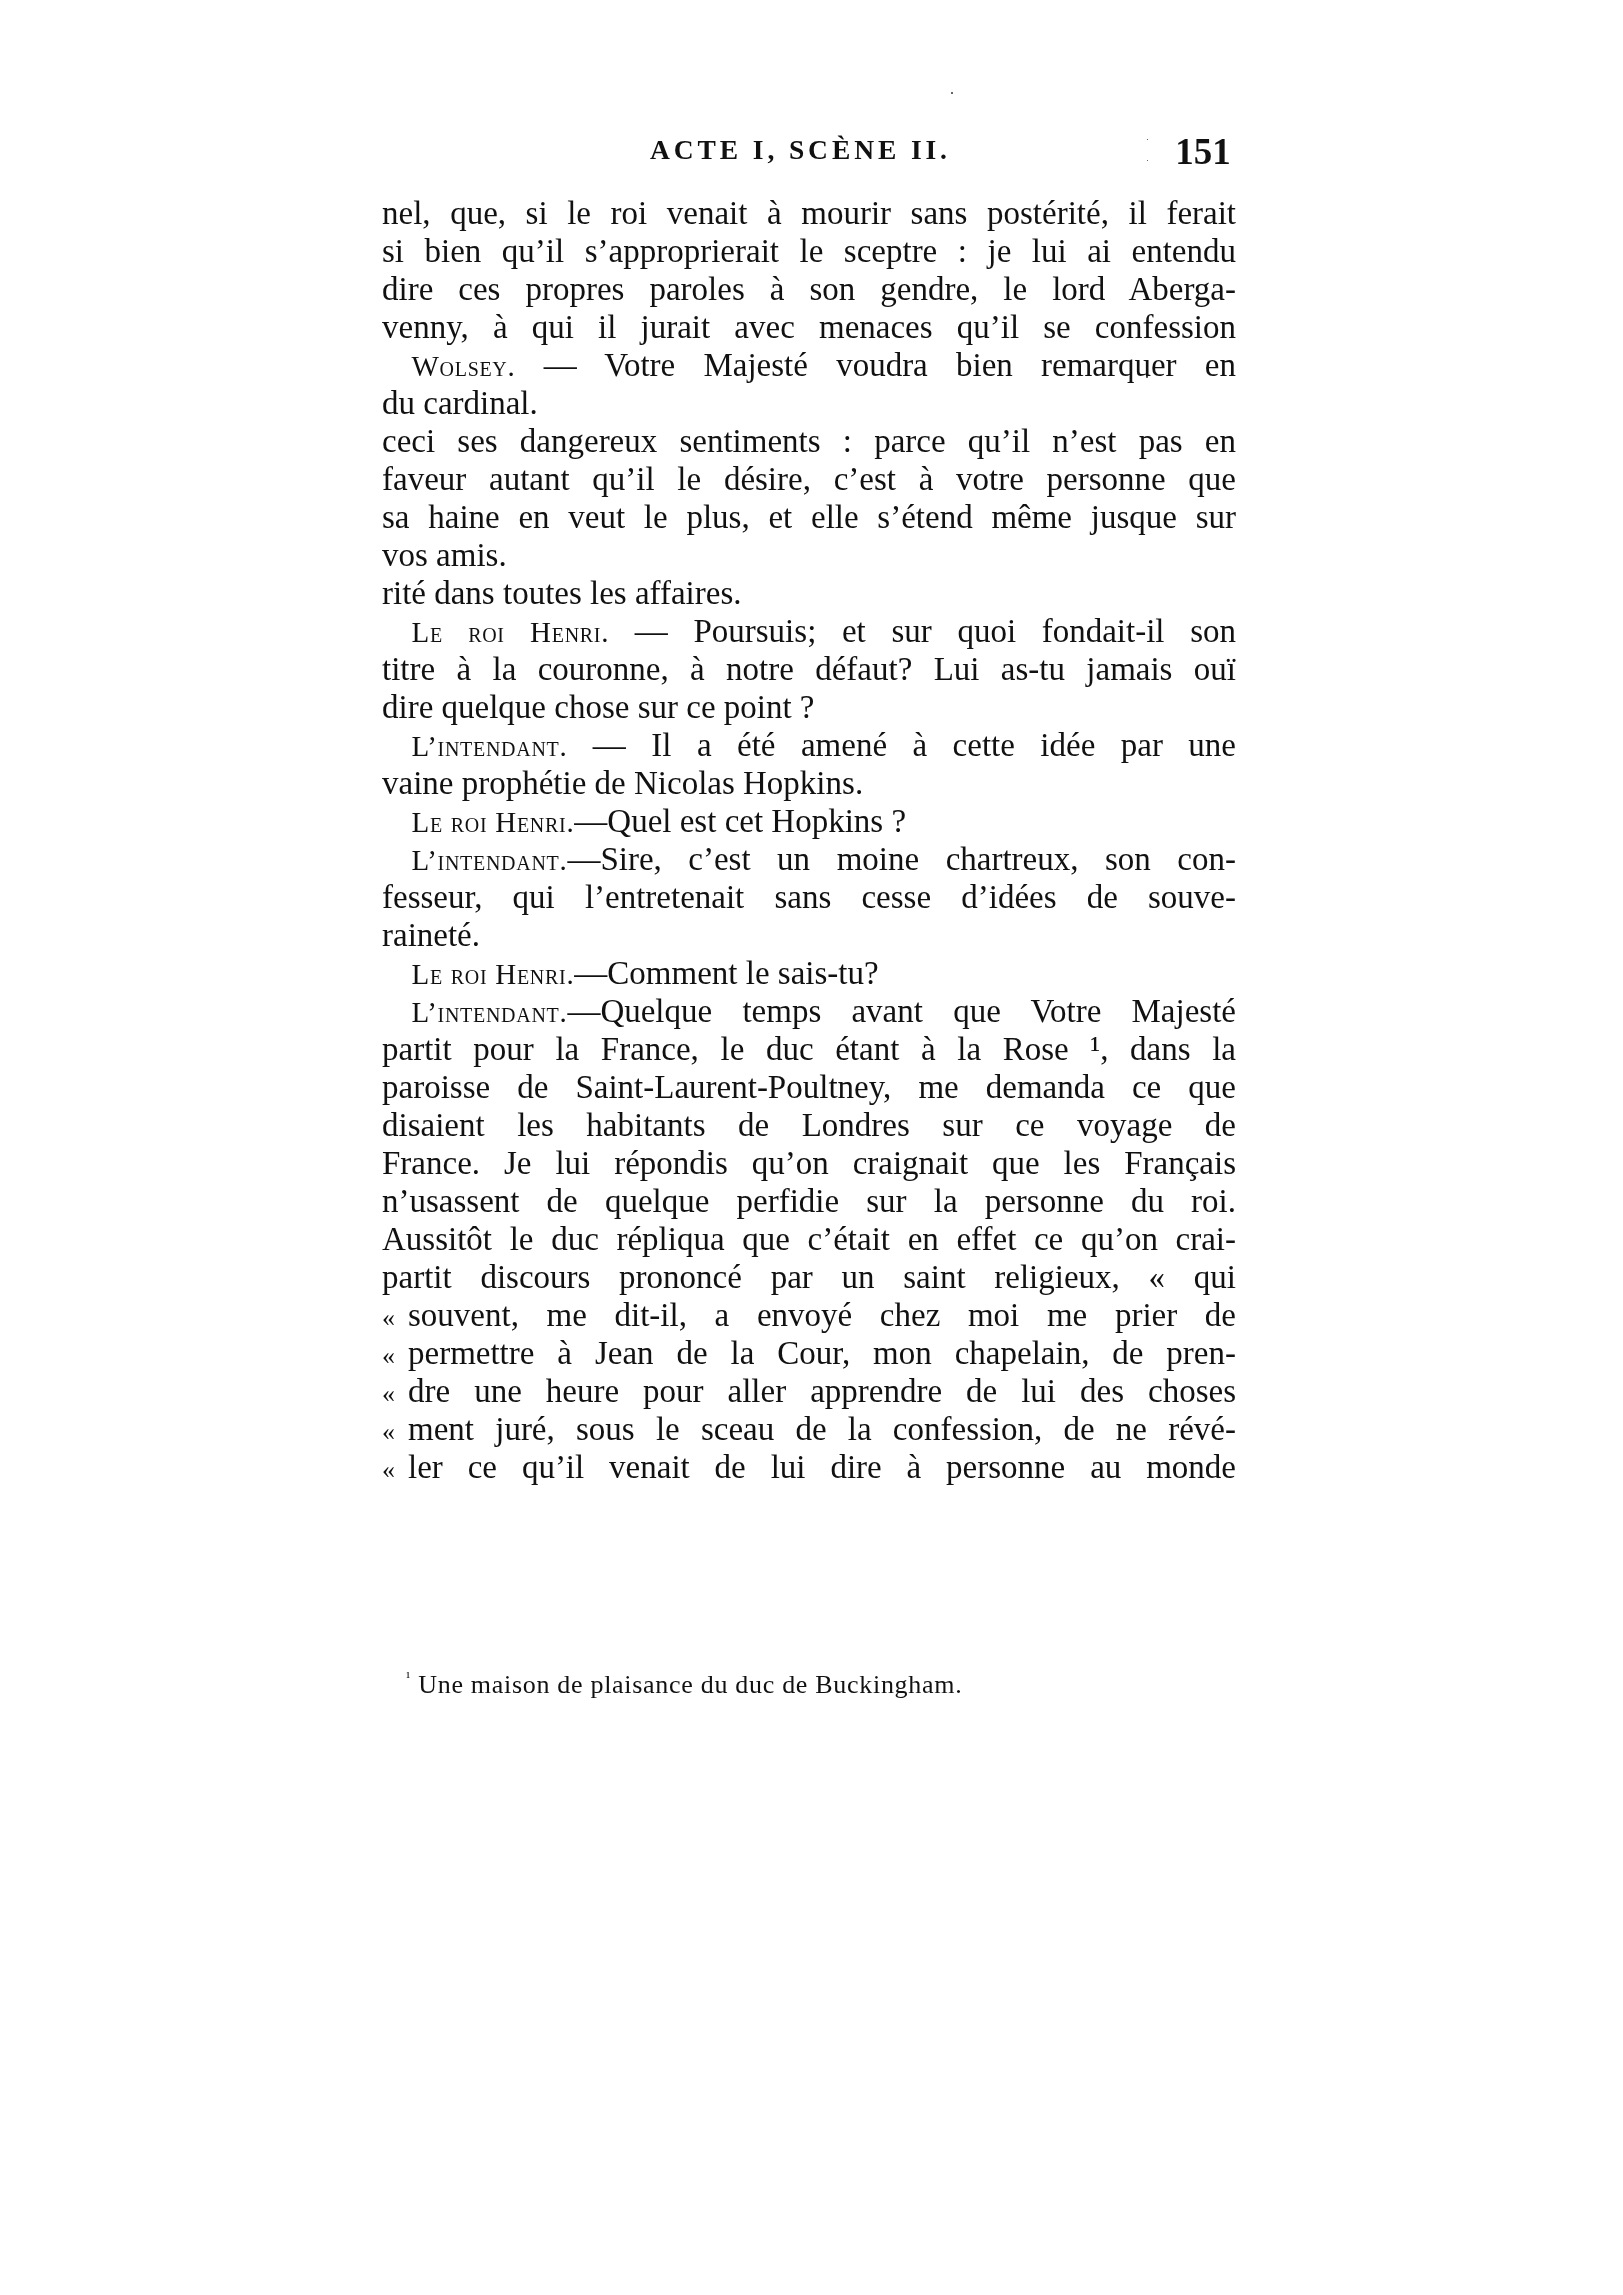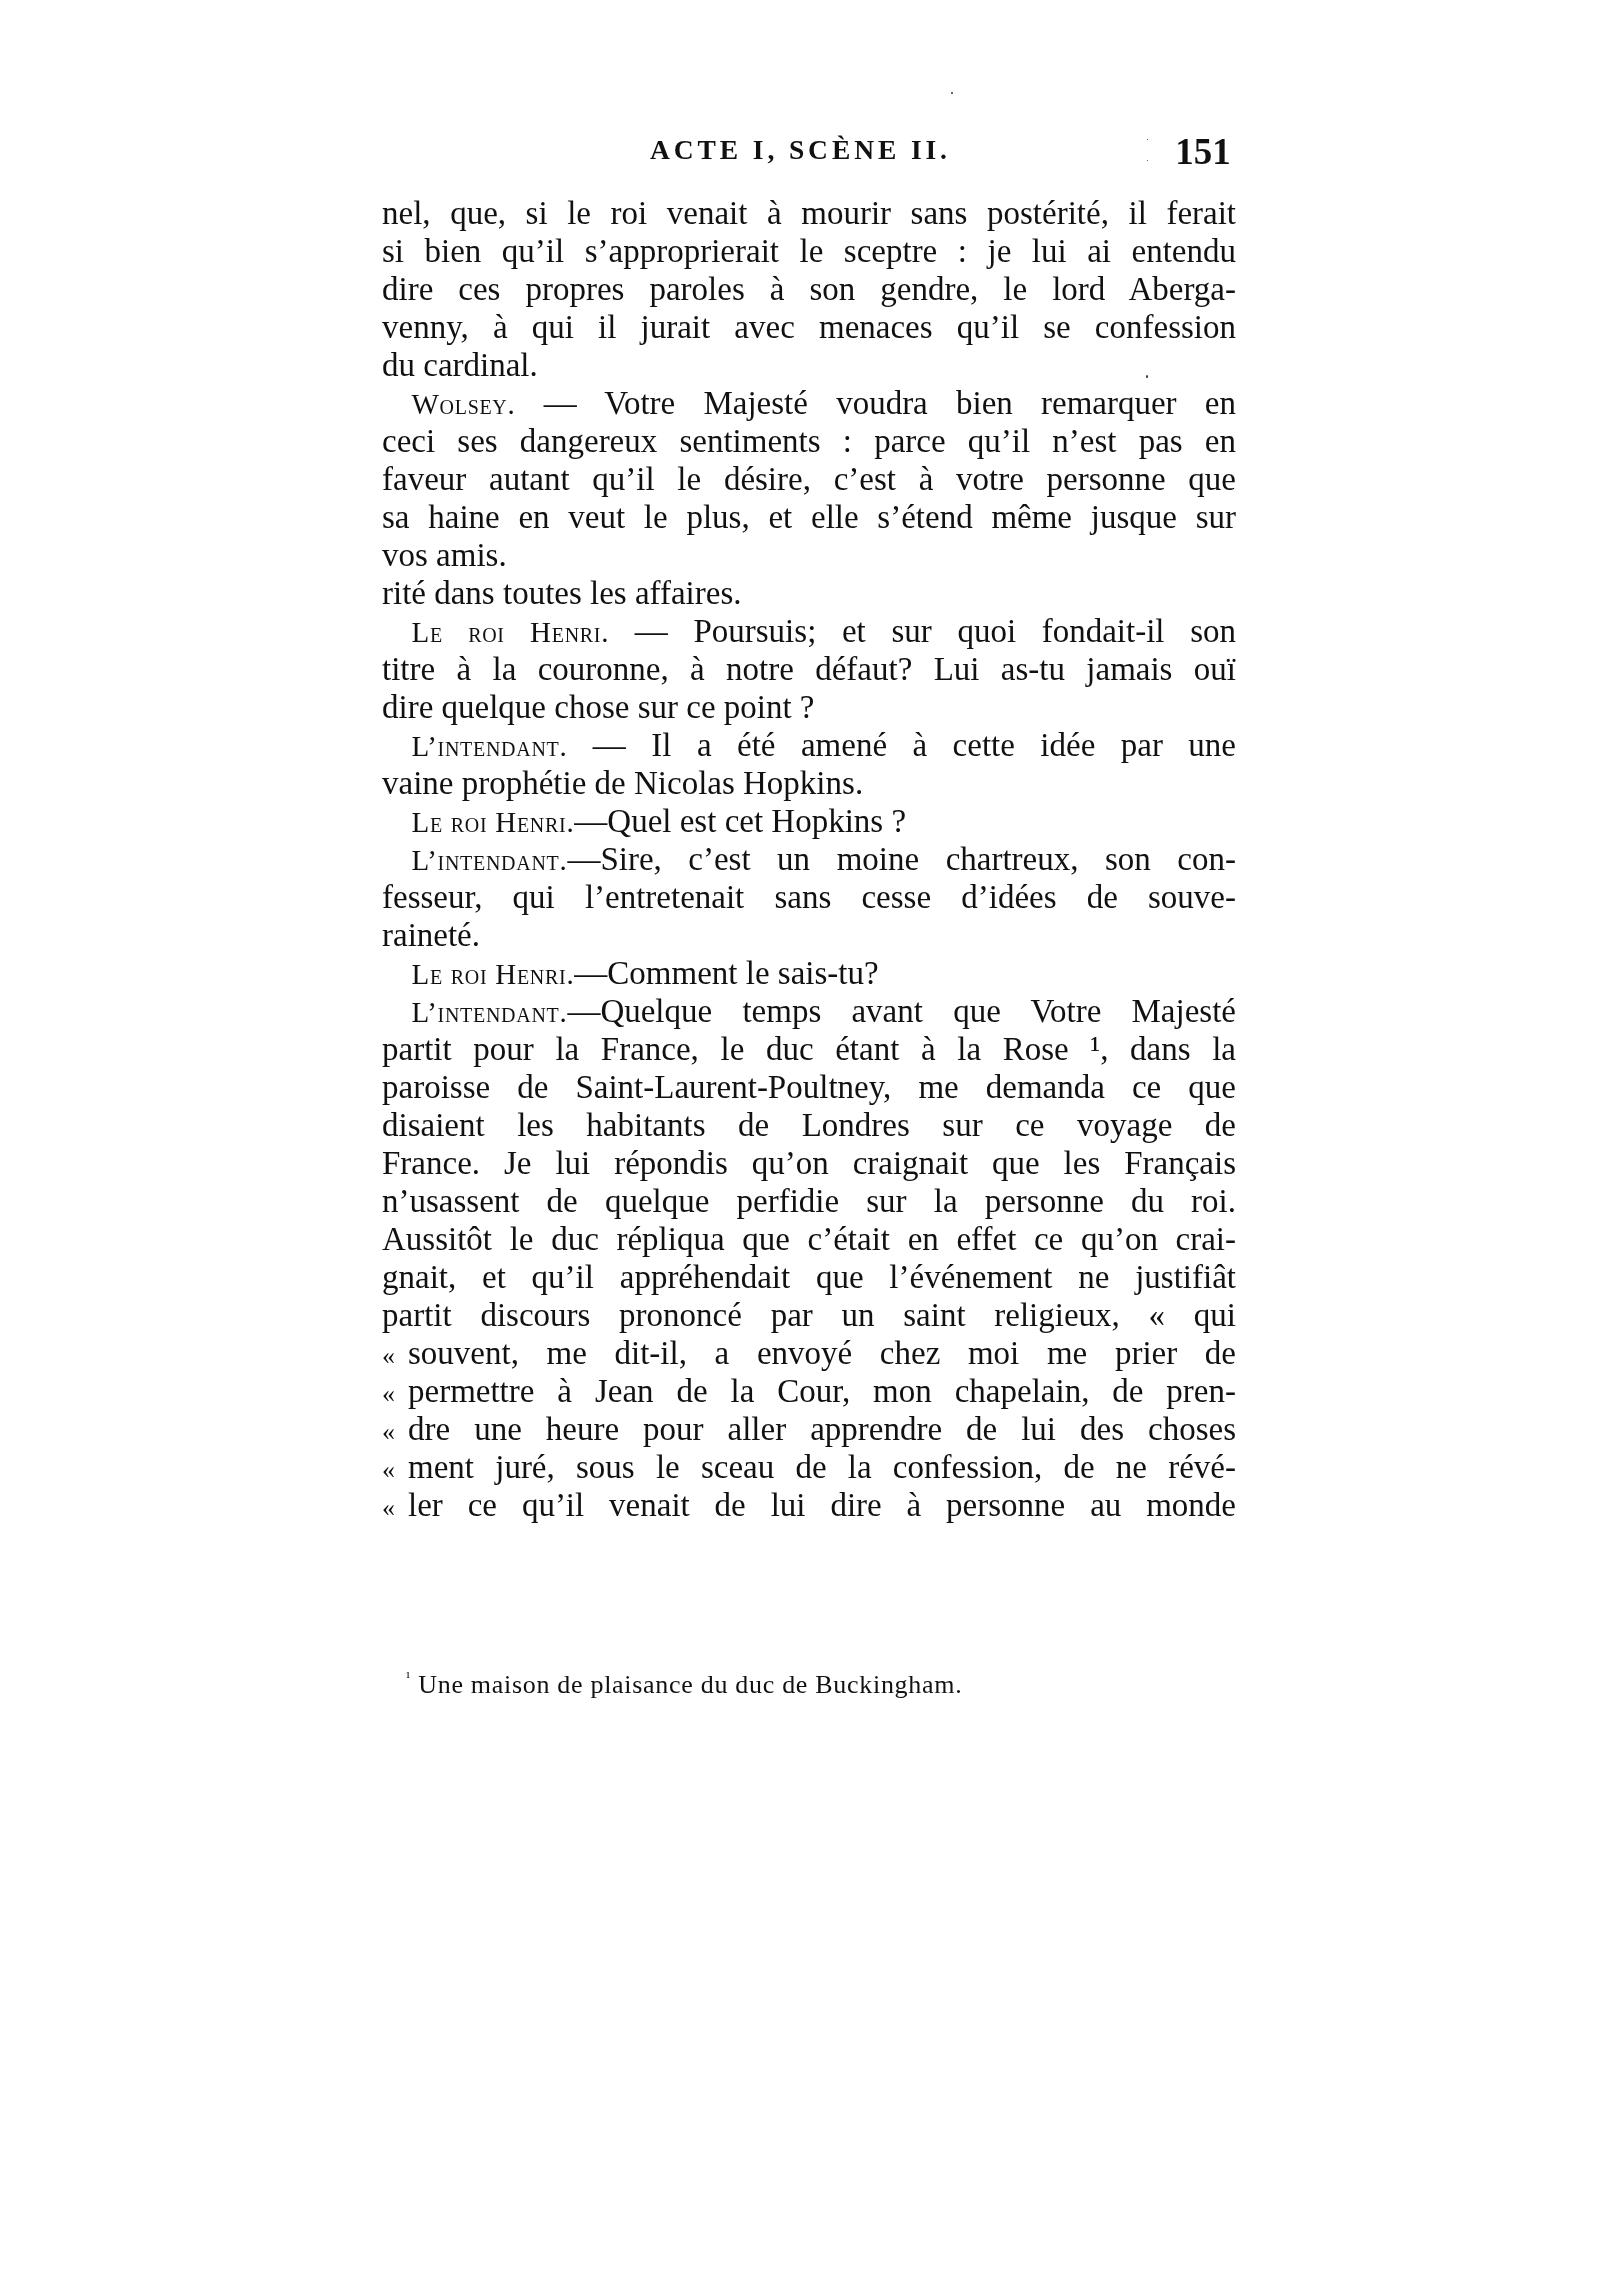--- a/index.html
+++ b/index.html
@@ -124,8 +124,8 @@
       <div class="line"><span>si bien qu’il s’approprierait le sceptre : je lui ai entendu</span></div>
       <div class="line"><span>dire ces propres paroles à son gendre, le lord Aberga-</span></div>
       <div class="line"><span>venny, à qui il jurait avec menaces qu’il se confession</span></div>
+      <div class="line indent"><span class="speaker">Wolsey.</span><span> — Votre Majesté voudra bien remarquer en</span></div>
       <div class="line last"><span>du cardinal.</span></div>
-      <div class="line indent"><span class="speaker">Wolsey.</span><span> — Votre Majesté voudra bien remarquer en</span></div>
       <div class="line"><span>ceci ses dangereux sentiments : parce qu’il n’est pas en</span></div>
       <div class="line"><span>faveur autant qu’il le désire, c’est à votre personne que</span></div>
       <div class="line"><span>sa haine en veut le plus, et elle s’étend même jusque sur</span></div>

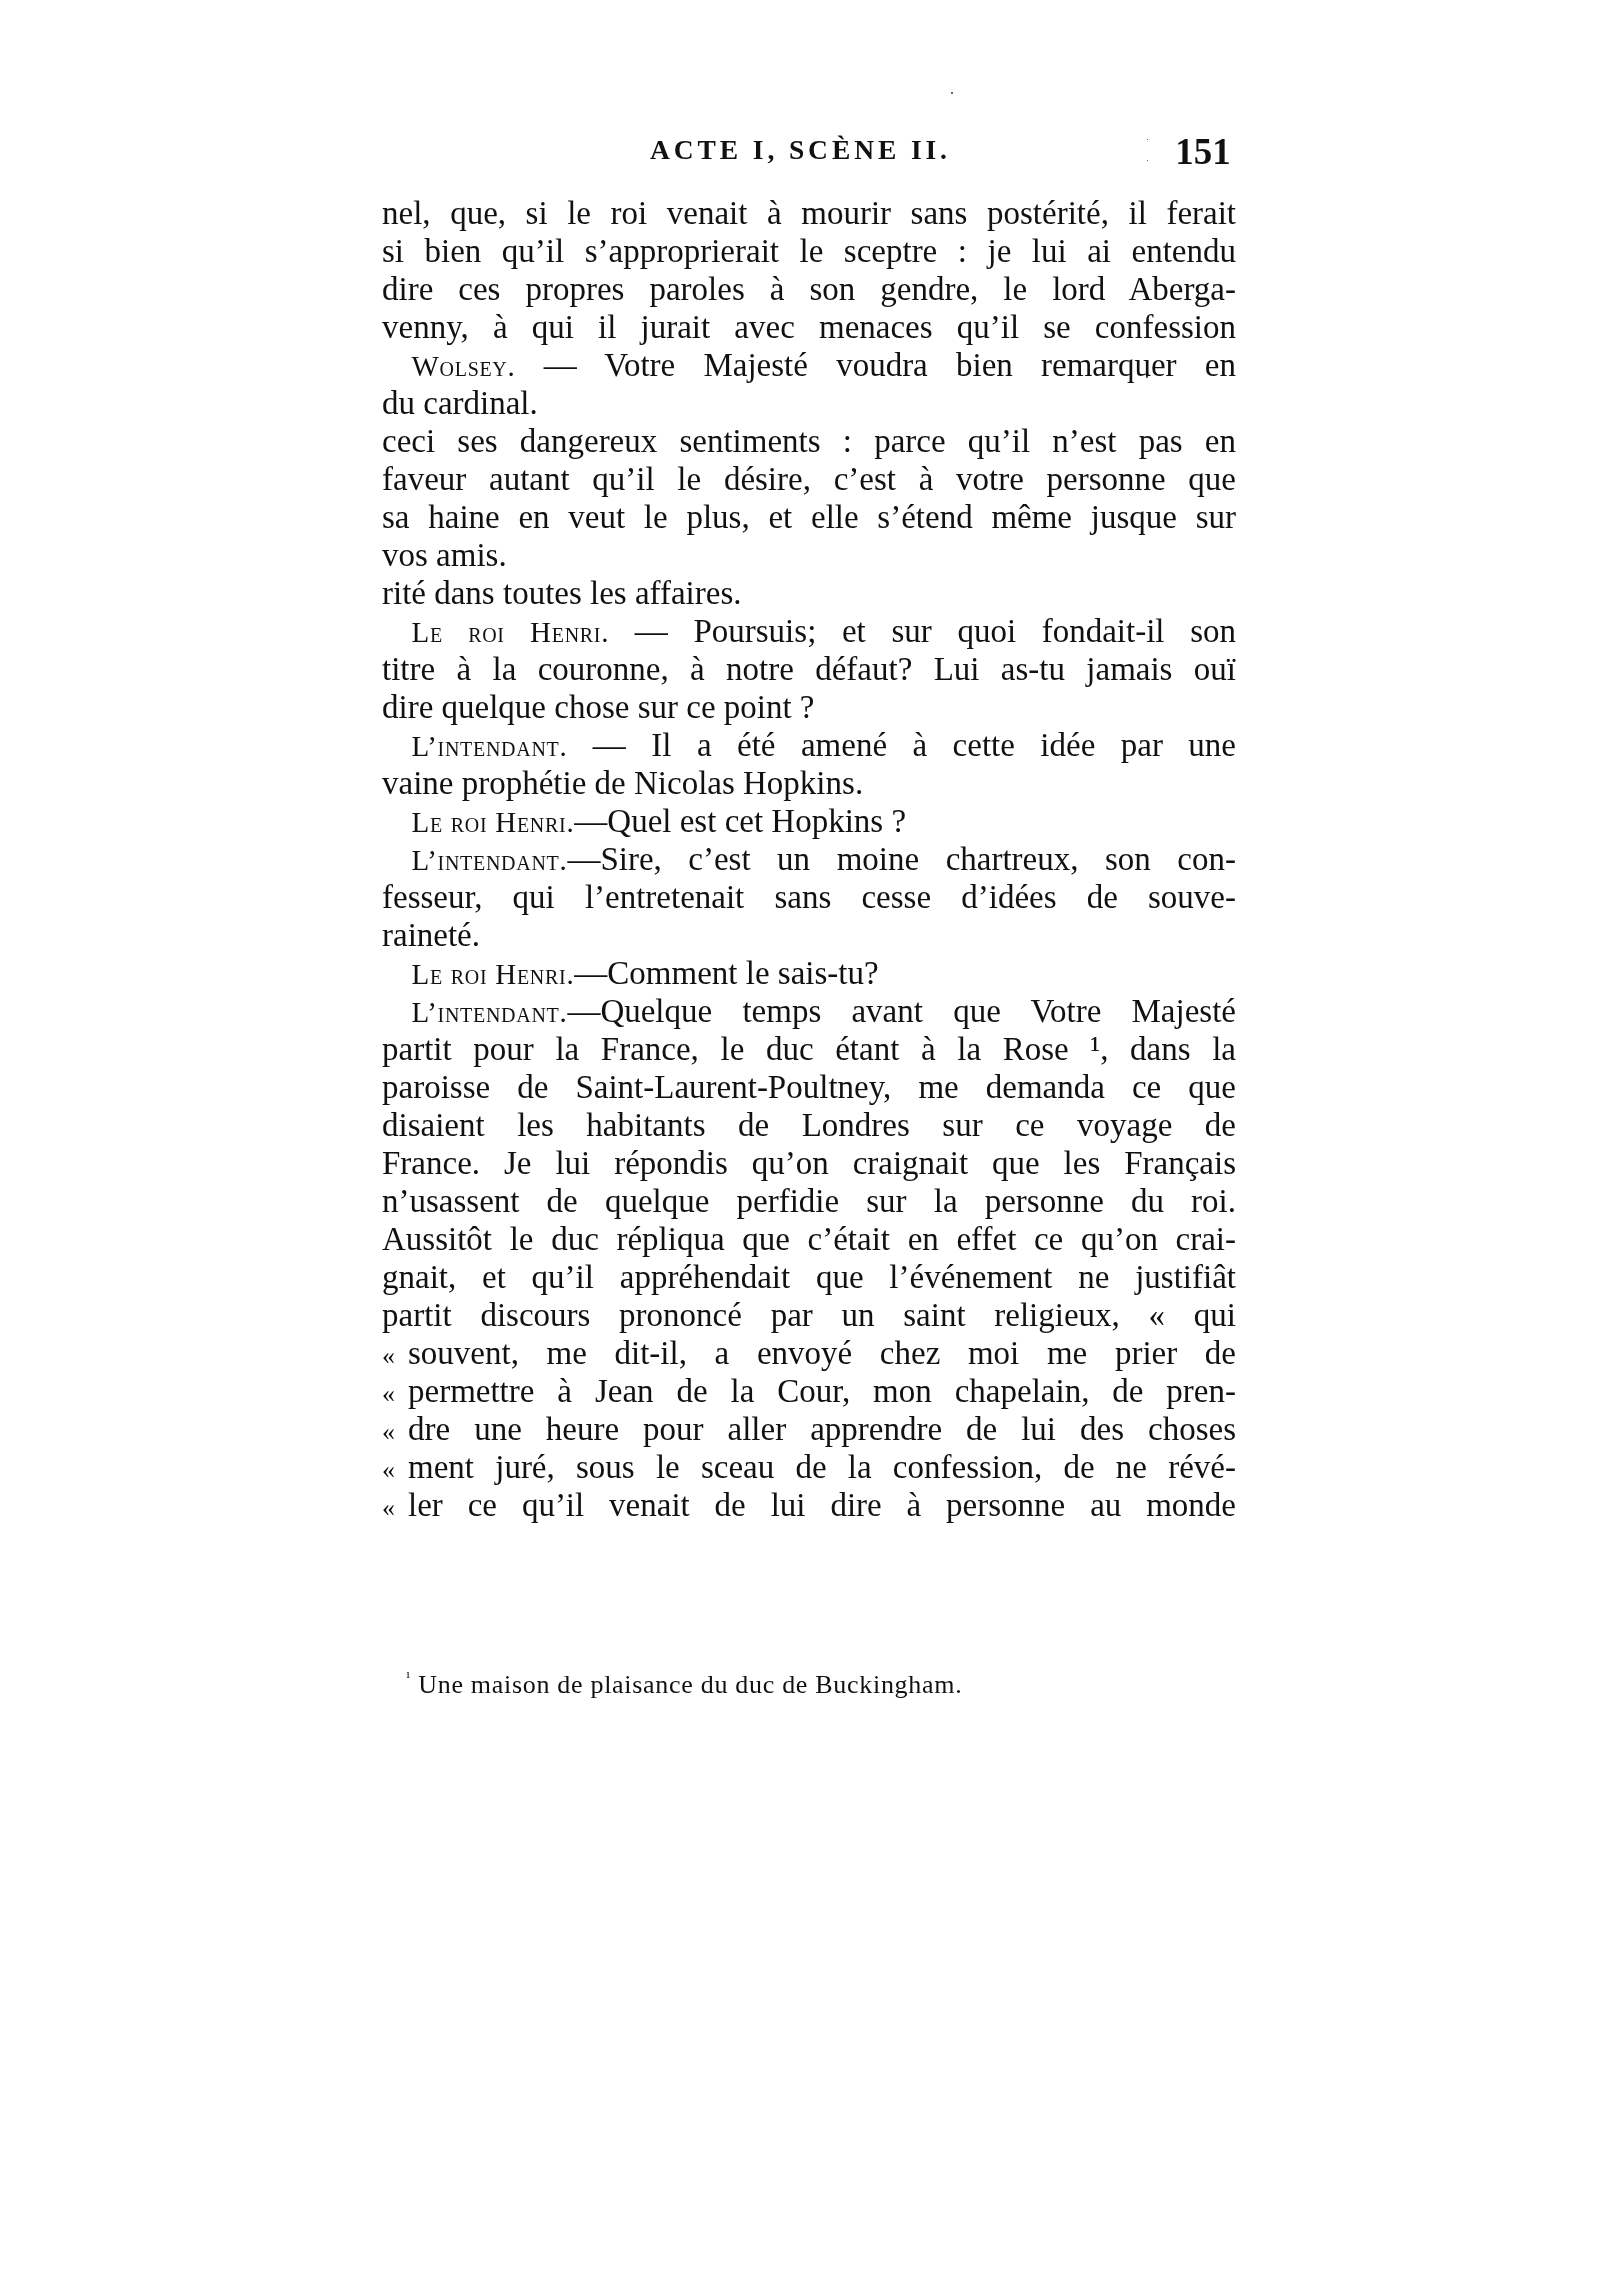--- a/index.html
+++ b/index.html
@@ -148,7 +148,6 @@
       <div class="line"><span>France. Je lui répondis qu’on craignait que les Français</span></div>
       <div class="line"><span>n’usassent de quelque perfidie sur la personne du roi.</span></div>
       <div class="line"><span>Aussitôt le duc répliqua que c’était en effet ce qu’on crai-</span></div>
-      <div class="line"><span>gnait, et qu’il appréhendait que l’événement ne justifiât</span></div>
       <div class="line"><span>partit discours prononcé par un saint religieux, « qui</span></div>
       <div class="line quote"><span class="quote-mark">«</span><span>souvent, me dit-il, a envoyé chez moi me prier de</span></div>
       <div class="line quote"><span class="quote-mark">«</span><span>permettre à Jean de la Cour, mon chapelain, de pren-</span></div>

